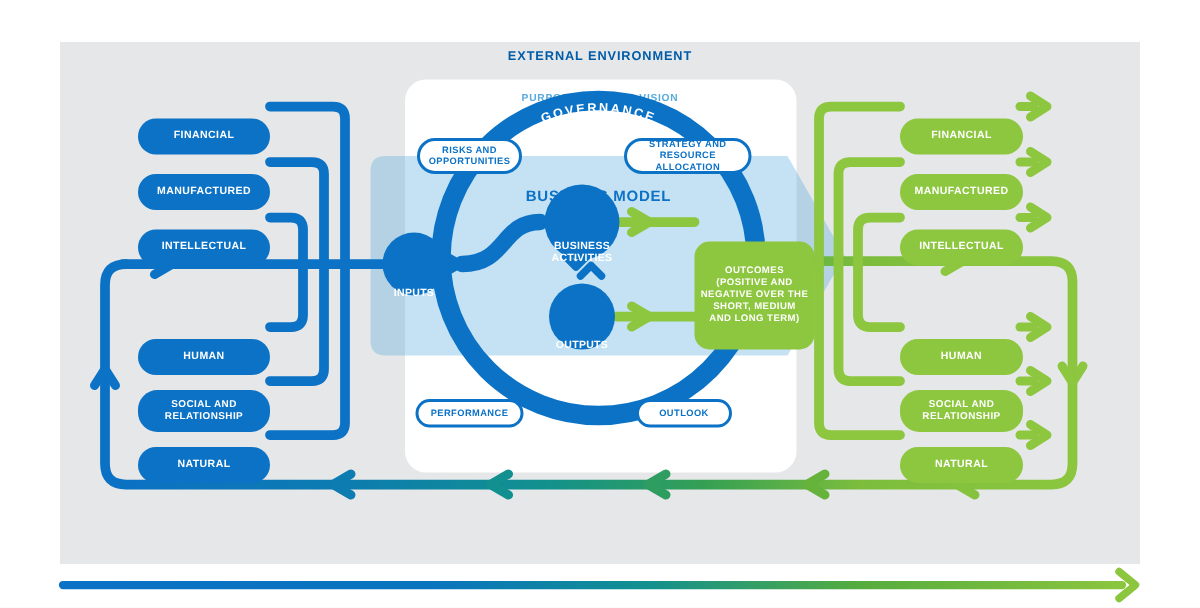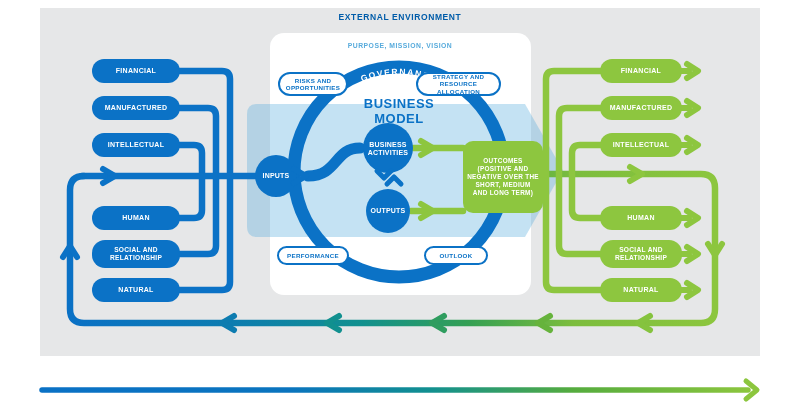--- a/index.html
+++ b/index.html
@@ -5,7 +5,7 @@
   html,body{margin:0;padding:0;background:#fff;}
   .stage{position:relative;width:800px;height:405px;background:#fff;overflow:hidden;
          font-family:"Liberation Sans",sans-serif;font-weight:bold;}
-  .abs{position:absolute;}
+  .abs{position:absolute;margin-top:20px;}
   .gray-bg{left:40px;top:8px;width:720px;height:348px;background:#E6E7E8;}
   .card{left:270px;top:33px;width:261px;height:262px;background:#fff;border-radius:14px;}
   .lbl{display:flex;align-items:center;justify-content:center;text-align:center;

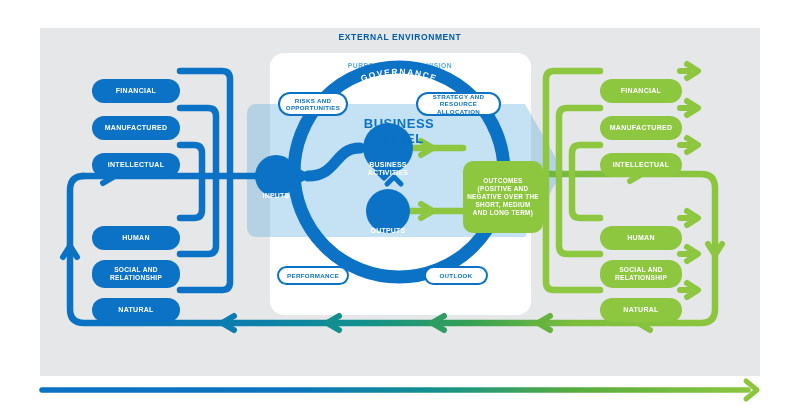--- a/index.html
+++ b/index.html
@@ -12,7 +12,7 @@
        white-space:pre-line;letter-spacing:.3px;}
   .ext-label{left:200px;top:11px;width:400px;height:12px;color:#005CA9;font-size:8.5px;letter-spacing:.6px;}
   .purpose{left:250px;top:40px;width:300px;height:10px;color:#58ABDC;font-size:6.8px;letter-spacing:.5px;}
-  .bm-label{left:339px;top:106px;width:120px;height:10px;color:#0B72C6;font-size:13px;letter-spacing:.5px;}
+  .bm-label{left:339px;top:106px;width:120px;height:10px;color:#0B72C6;font-size:10px;letter-spacing:.5px;}
   .cap{background:#0B72C6;color:#fff;border-radius:13px;font-size:7px;line-height:1.15;}
   .cap.green{background:#8DC63F;}
   .pill{background:#fff;border:2px solid #0B72C6;color:#0B72C6;border-radius:12px;

